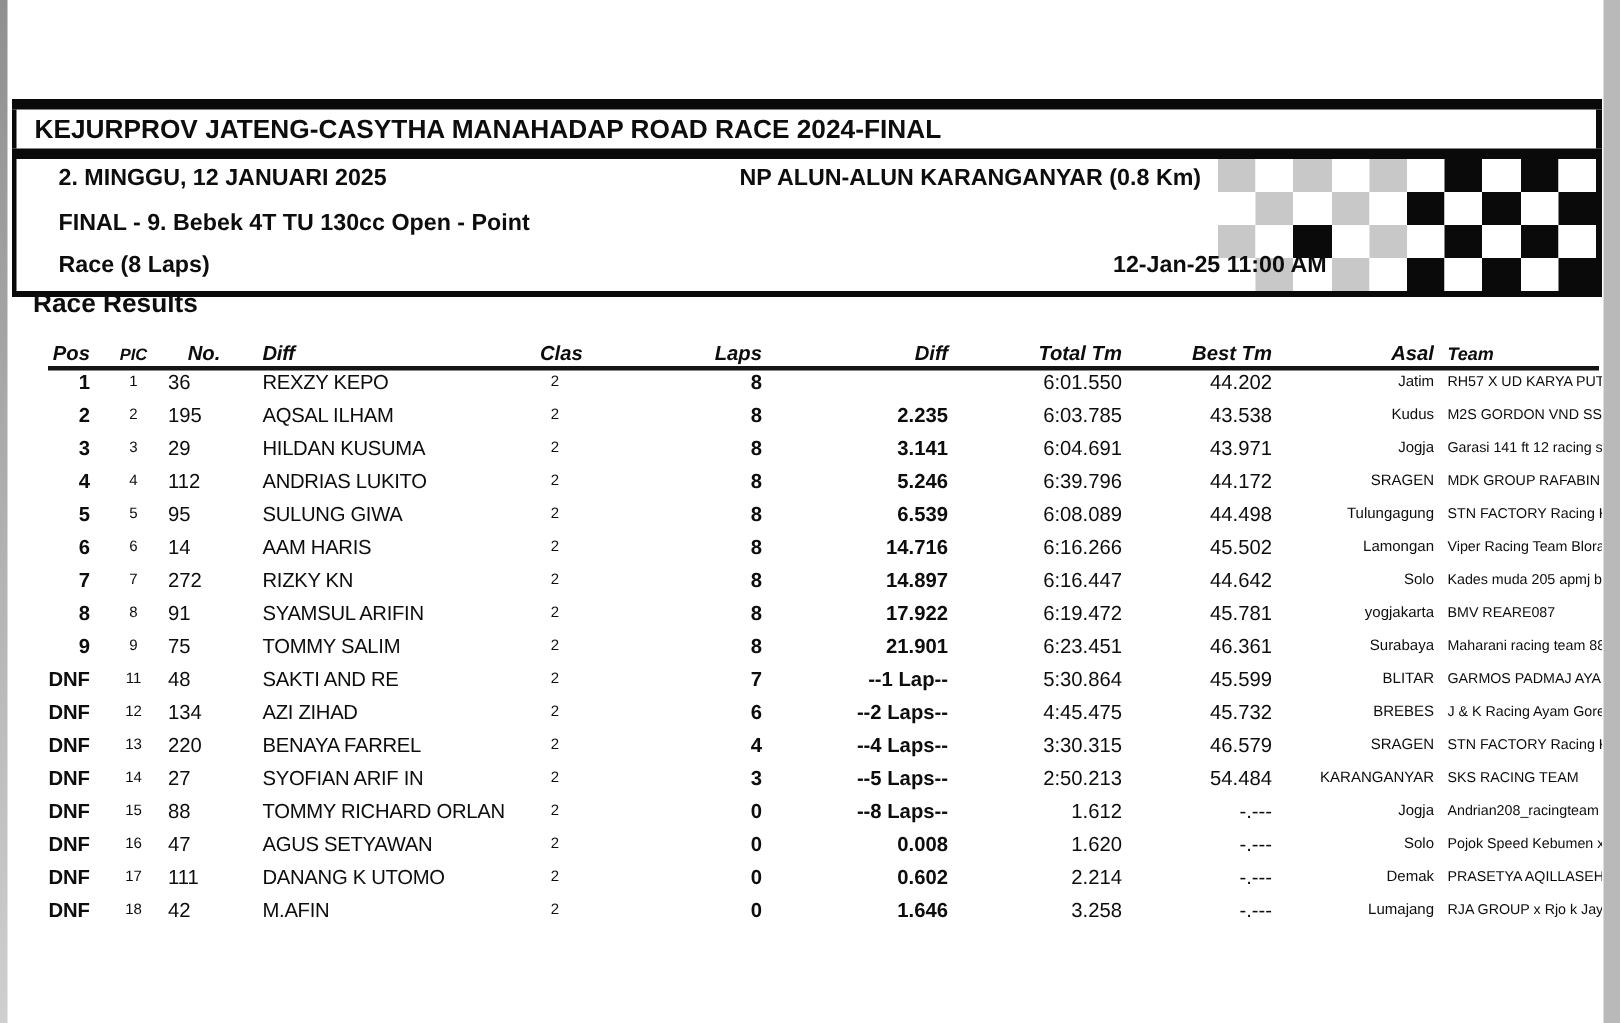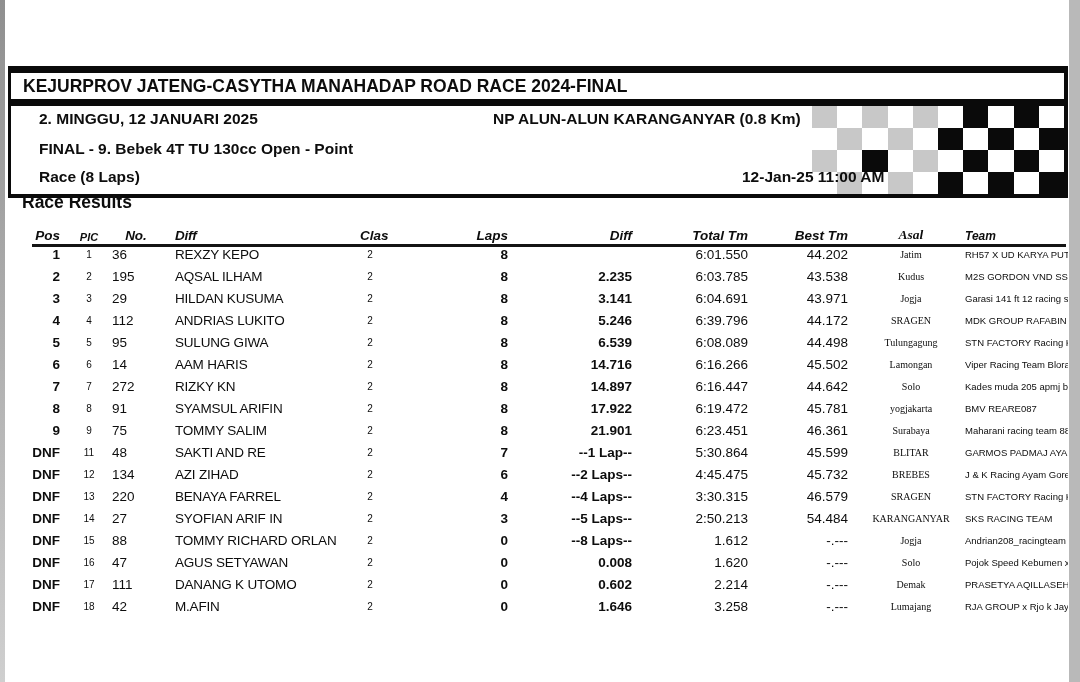--- a/index.html
+++ b/index.html
@@ -51,7 +51,7 @@
   .c-diff{text-align:right;font-weight:bold;padding-right:2px;}
   .c-total{text-align:right;padding-right:2px;}
   .c-best{text-align:right;padding-right:2px;}
-  .c-asal{text-align:center;padding-left:16px;font-size:10px;font-family:Liberation Serif, serif;}
+  .c-asal{text-align:right;padding-left:16px;font-size:10px;}
   th.c-asal{font-size:13.5px;font-style:italic;}
   .c-team{text-align:left;padding-left:9px;font-size:9.5px;}
   th.c-team{font-size:12px;}

